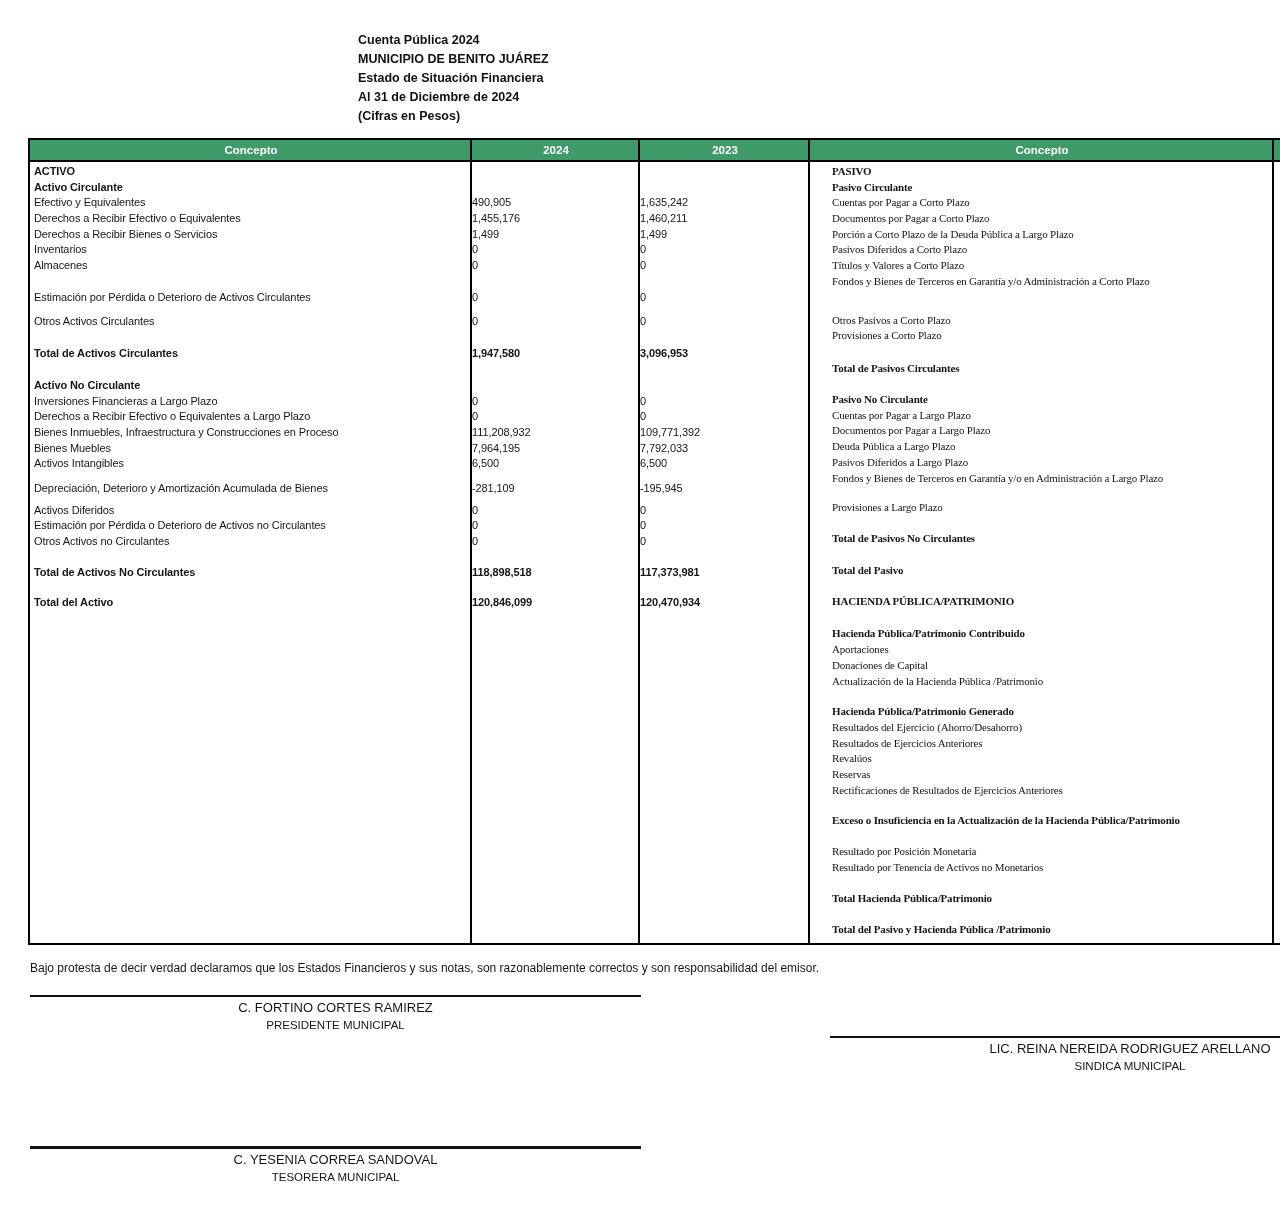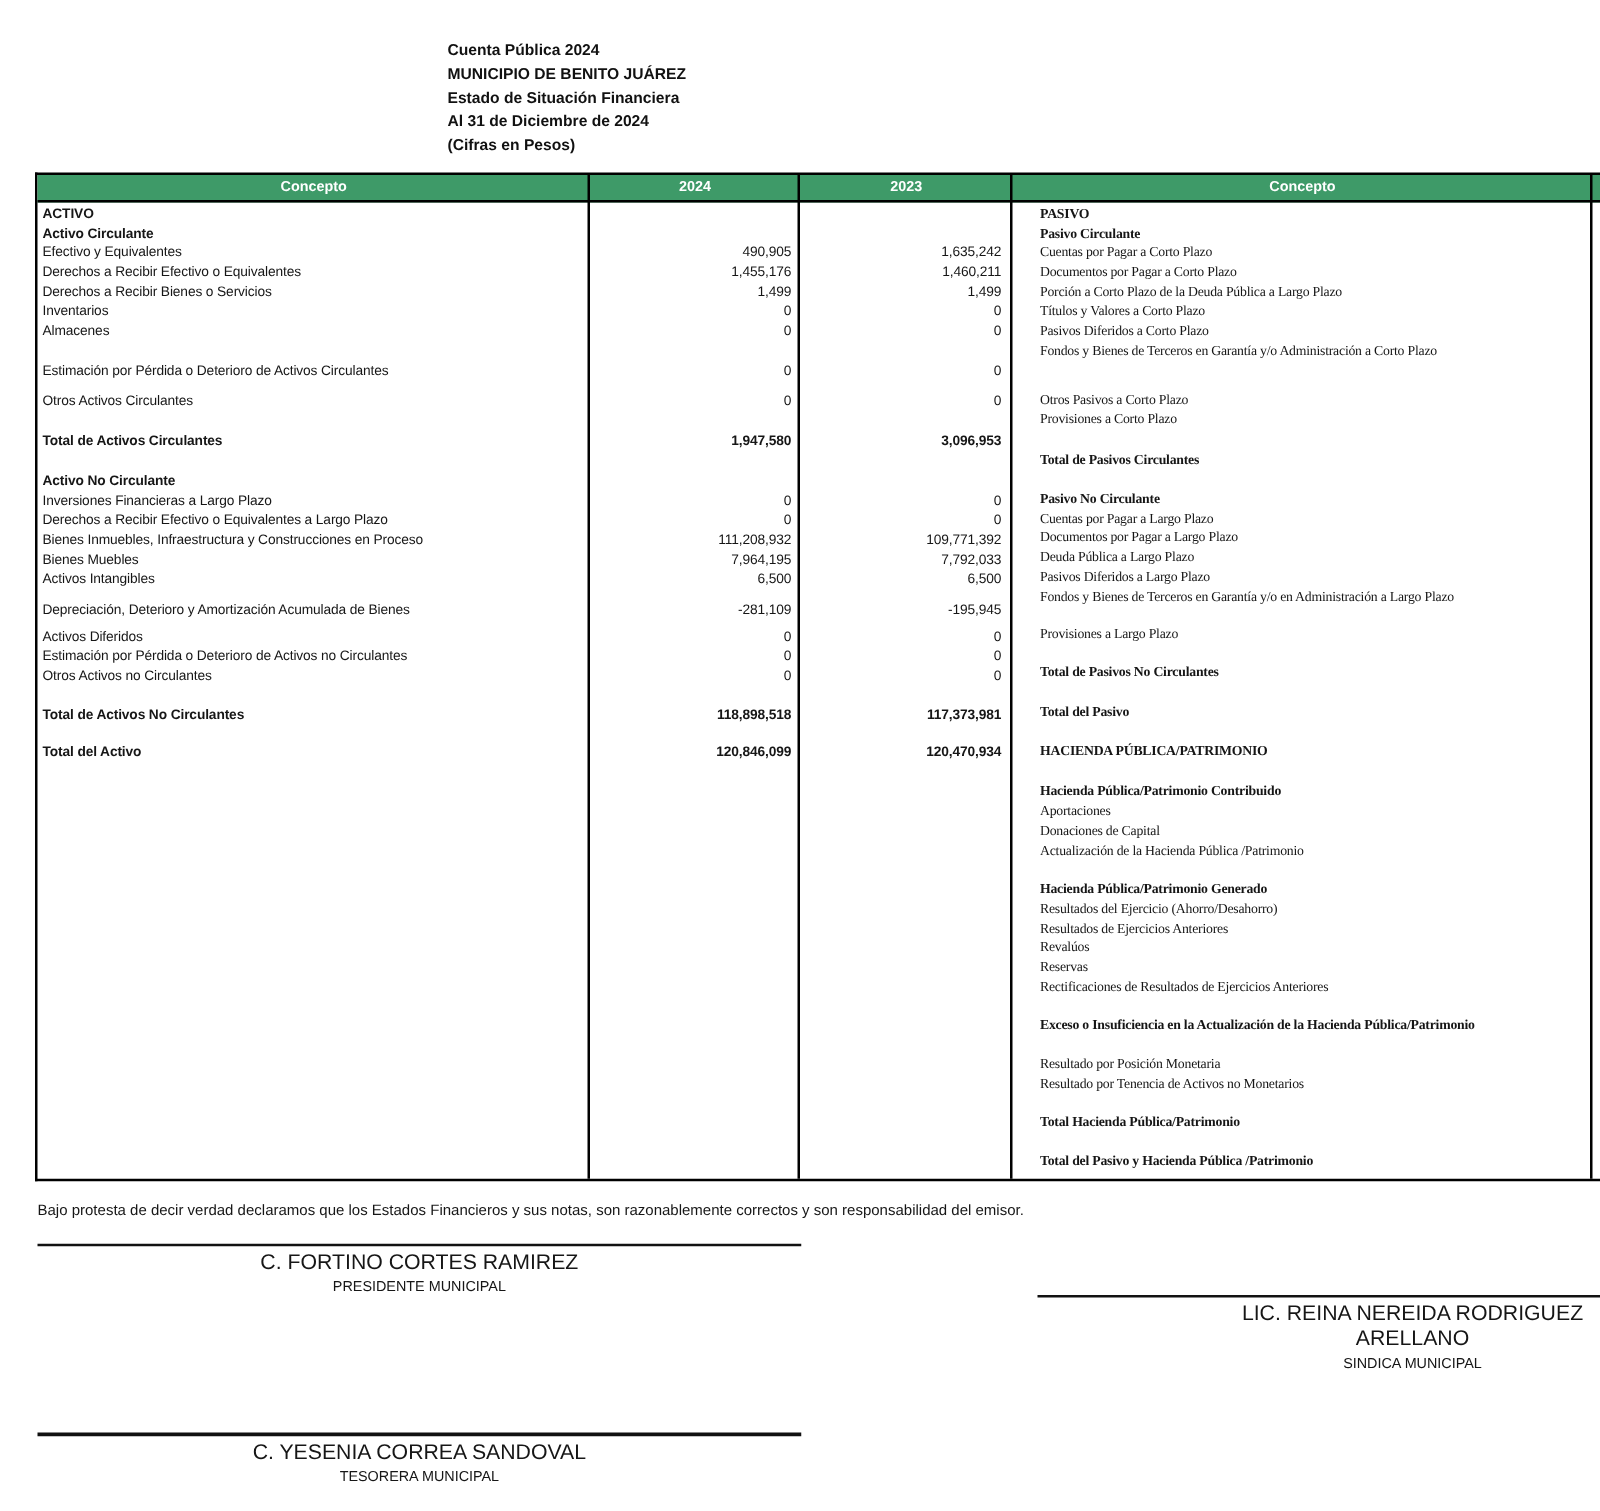--- a/index.html
+++ b/index.html
@@ -32,7 +32,7 @@
          letter-spacing: -0.1px; white-space: nowrap; line-height: 14px; }
   .row.bold { font-weight: bold; }
   .rows-left .lab { width: 442px; padding-left: 4px; overflow: hidden; }
-  .rows-left .val { width: 168px; text-align: right; padding-right: 7px; }
+  .rows-left .val { width: 168px; text-align: left; padding-right: 7px; }
   .rows-left .val.v23 { width: 170px; padding-right: 9px; }
   .rows-right .lab { padding-left: 22px; letter-spacing: -0.18px; }
 

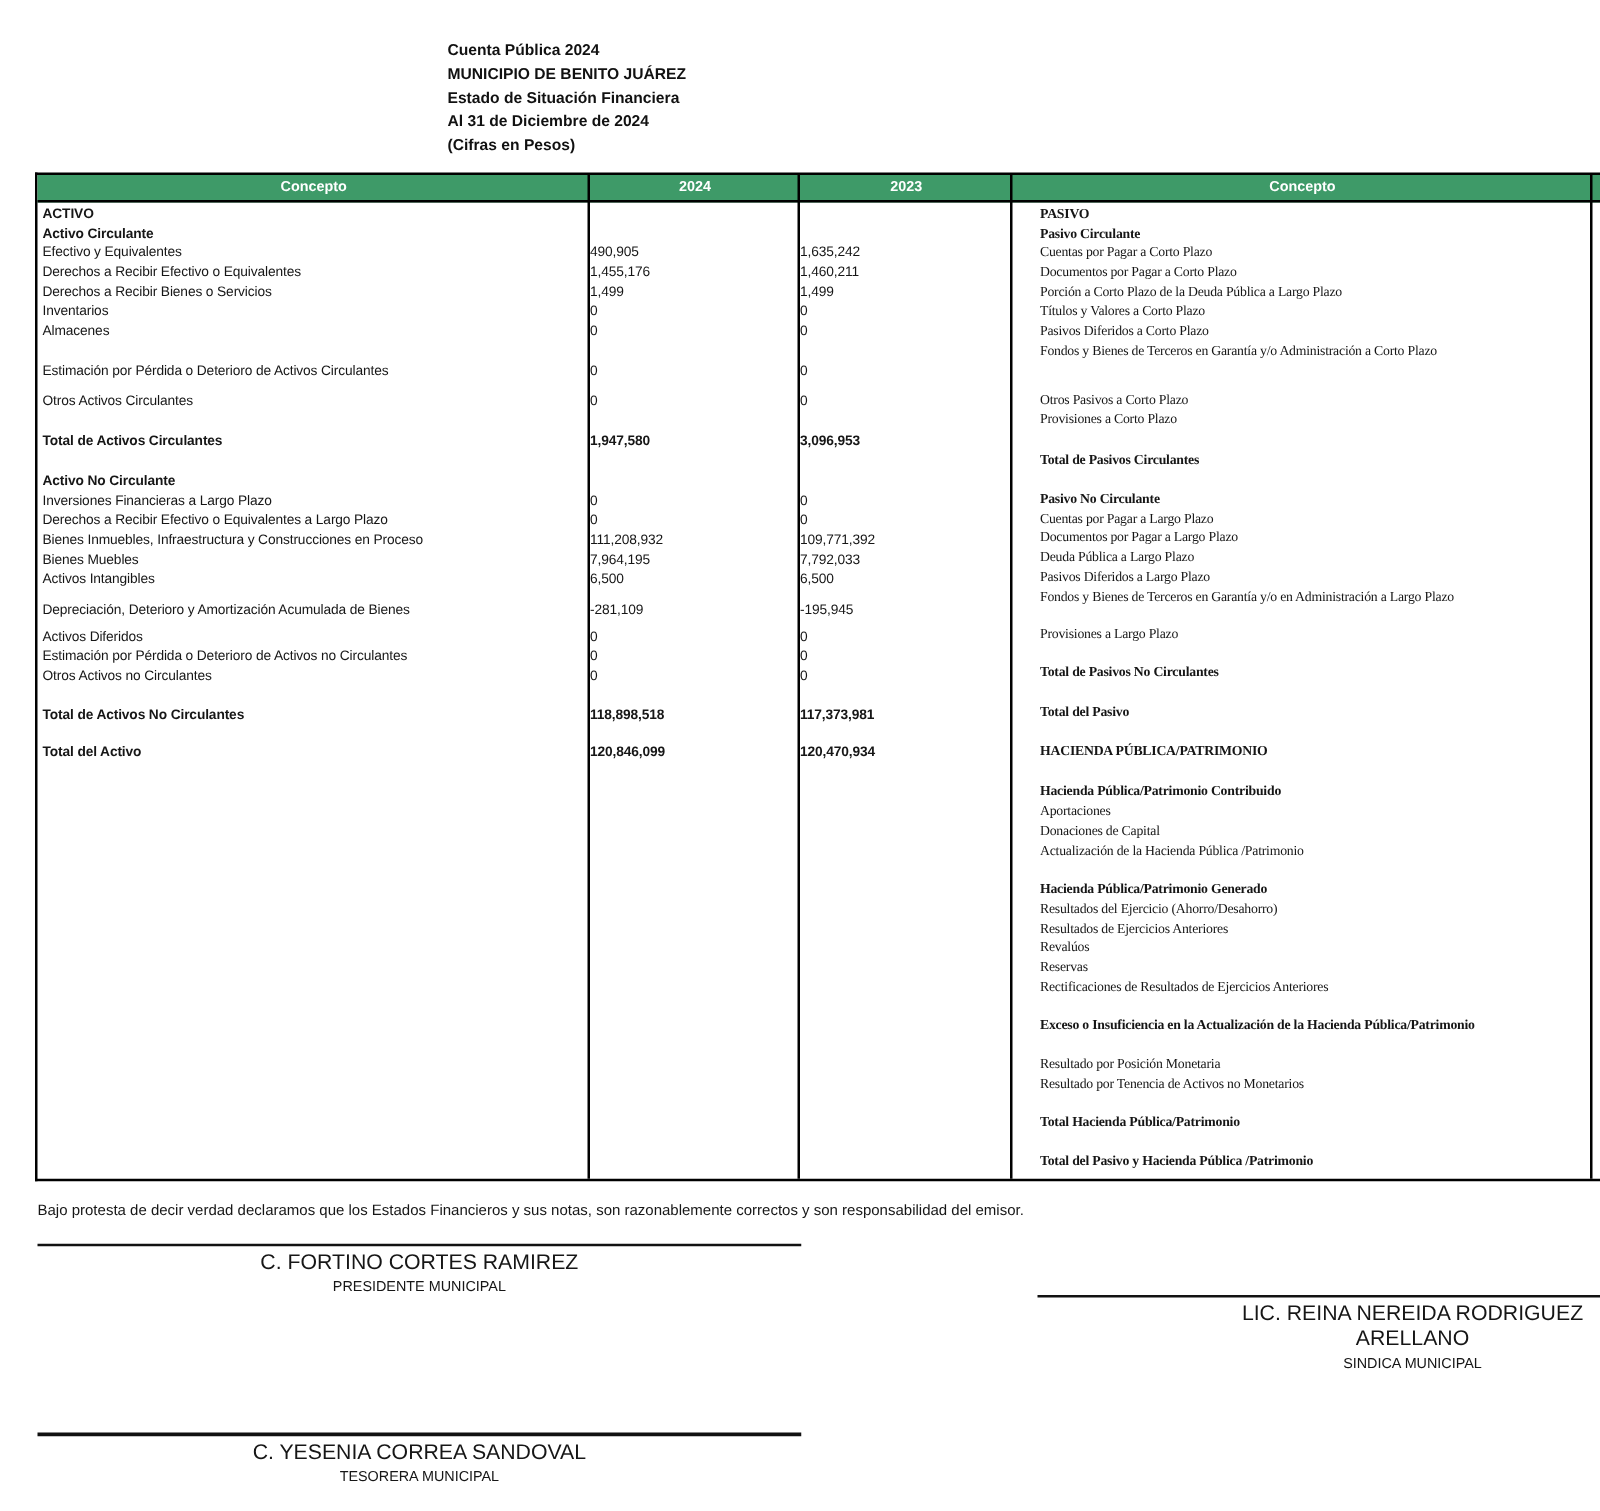--- a/index.html
+++ b/index.html
@@ -213,10 +213,10 @@
             <span class="lab">Porción a Corto Plazo de la Deuda Pública a Largo Plazo</span>
           </div>
           <div class="row">
+            <span class="lab">Pasivos Diferidos a Corto Plazo</span>
+          </div>
+          <div class="row">
             <span class="lab">Títulos y Valores a Corto Plazo</span>
-          </div>
-          <div class="row">
-            <span class="lab">Pasivos Diferidos a Corto Plazo</span>
           </div>
           <div class="row">
             <span class="lab">Fondos y Bienes de Terceros en Garantía y/o Administración a Corto Plazo</span>

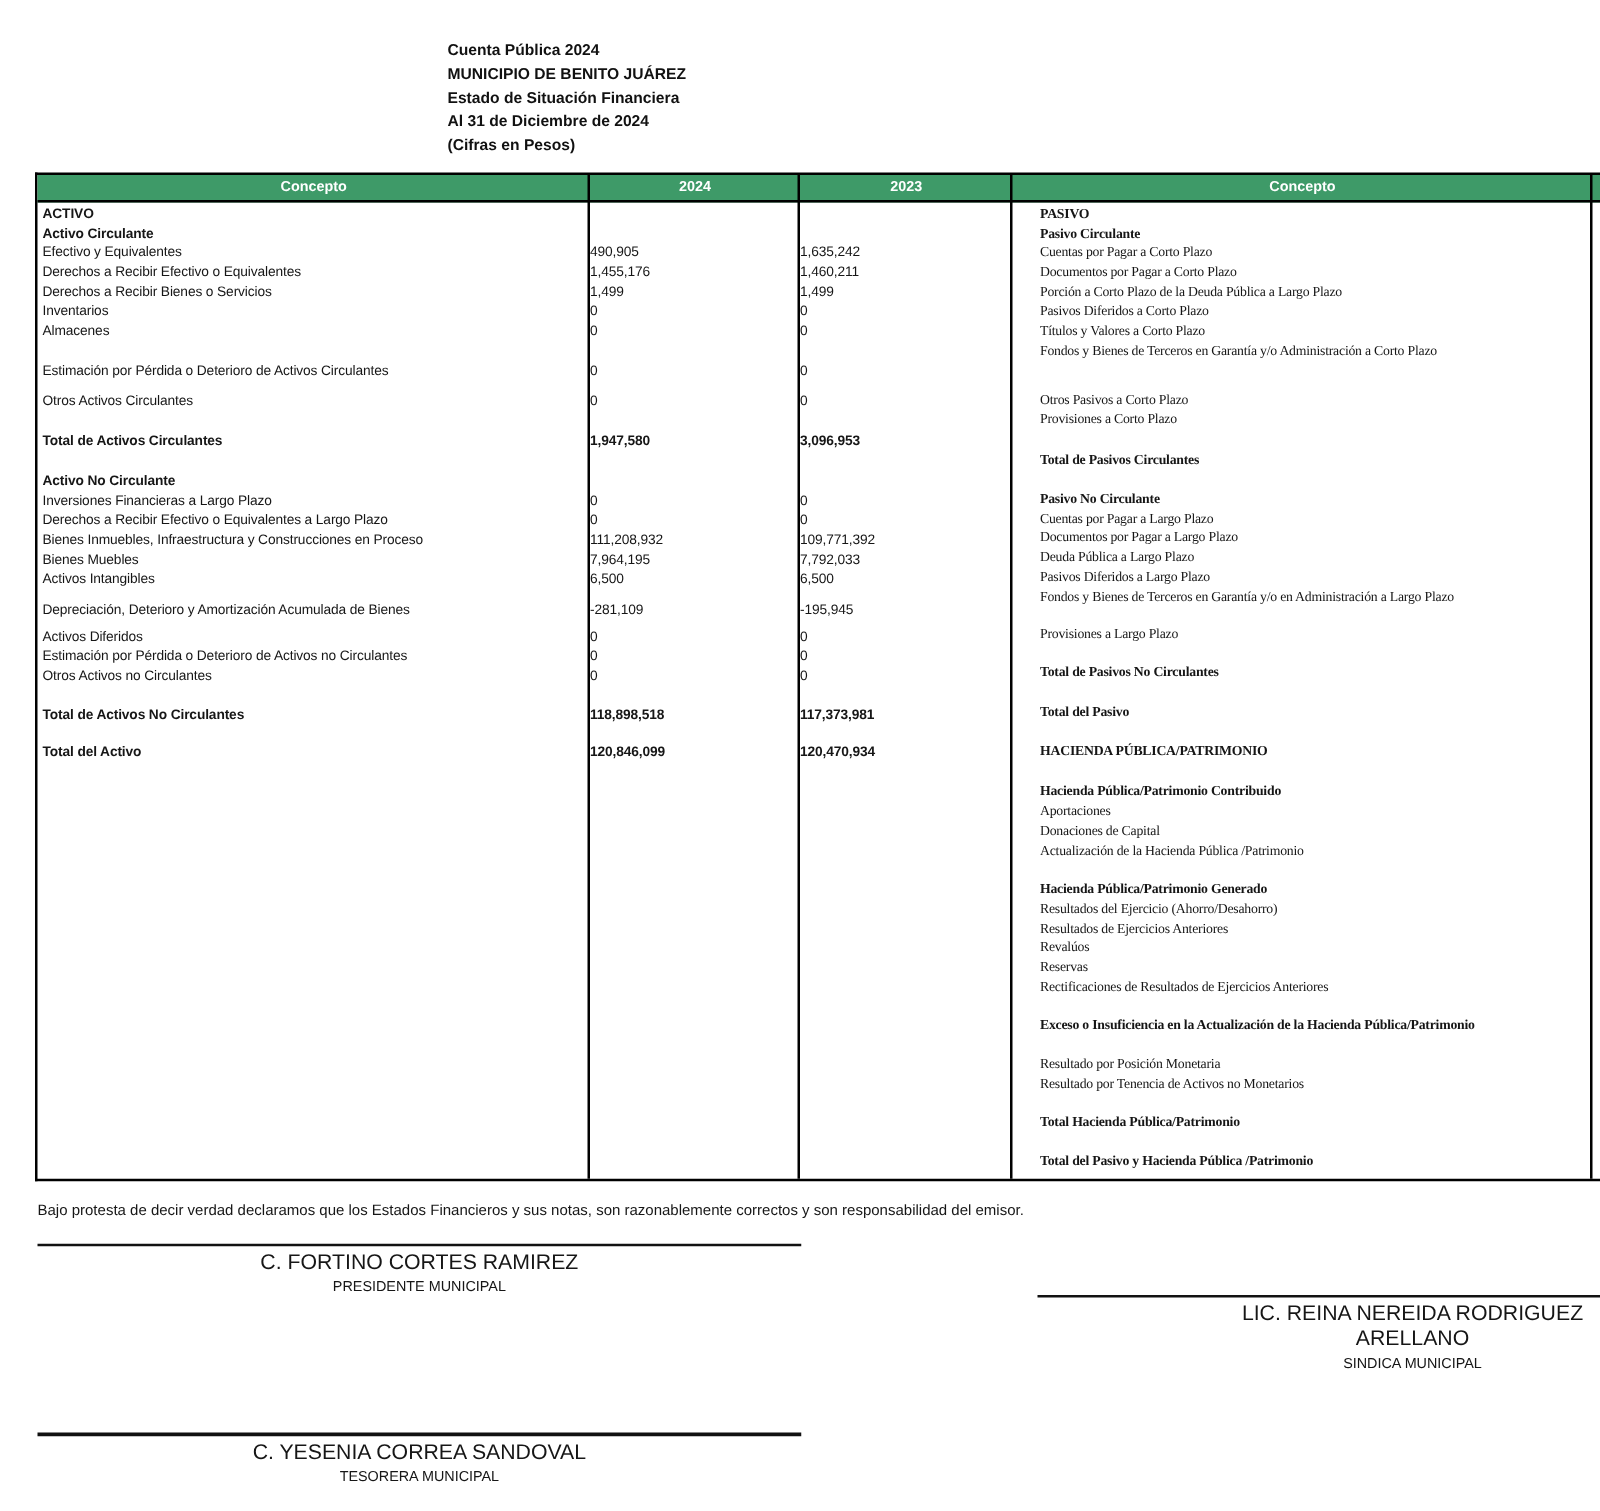--- a/index.html
+++ b/index.html
@@ -40,7 +40,7 @@
   .declaration { position: absolute; left: 30px; top: 961px; font-size: 12px; color:#161616; }
   .sig { position: absolute; text-align: center; }
   .sig .sig-line { border-top: 2px solid #111; width: 100%; }
-  .sig .sig-name { margin-top: 3px; font-size: 17px; }
+  .sig .sig-name { margin-top: 3px; font-size: 13px; }
   .sig .sig-title { margin-top: 4px; font-size: 11.5px; }
   .sig1 { left: 30px; top: 995px; width: 611px; }
   .sig2 { left: 830px; top: 1036px; width: 450px; }

